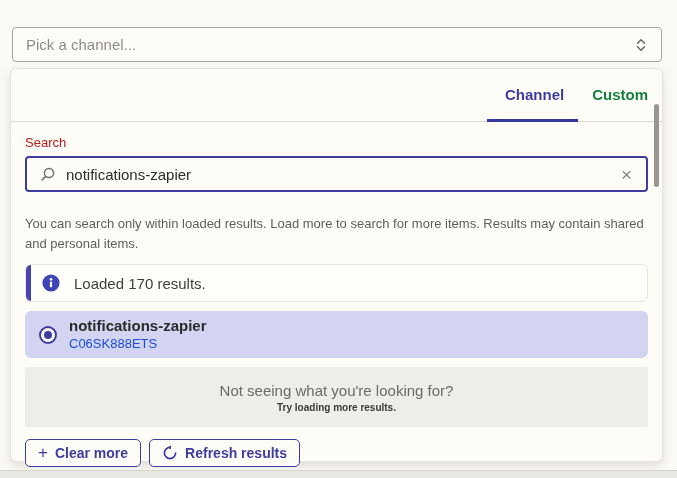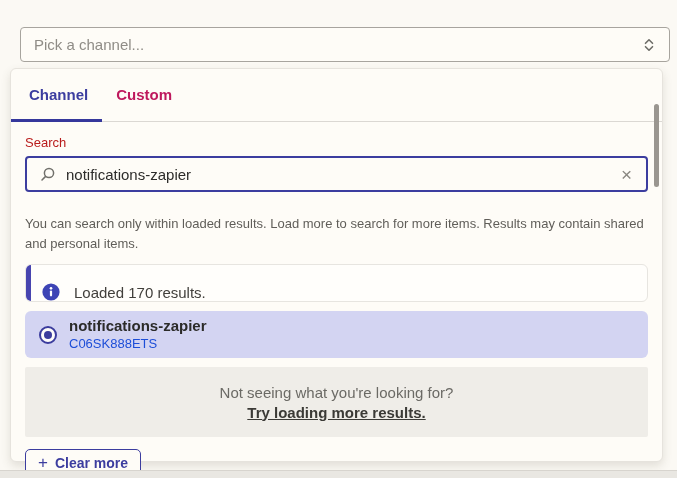--- a/index.html
+++ b/index.html
@@ -19,7 +19,7 @@
 
   
   .select{
-    position:absolute;left:20px;top:27px;width:650px;height:35px;box-sizing:border-box;
+    position:absolute;left:12px;top:27px;width:650px;height:35px;box-sizing:border-box;
     background:#FEFCF7;border:1px solid #A7A49E;border-radius:4px;
     display:flex;align-items:center;padding:0 12px 0 13px;cursor:pointer;
   }

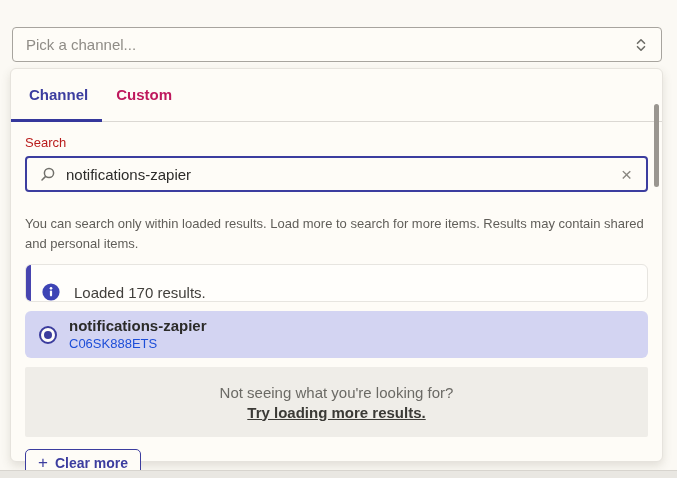--- a/index.html
+++ b/index.html
@@ -35,6 +35,7 @@
   .tabbar{
     display:flex;align-items:stretch;height:52px;border-bottom:1px solid #DBD8D3;
     border-radius:6px 6px 0 0;
+    justify-content:flex-end;
   }
   .tab{
     display:flex;align-items:center;padding:0 14px;font-size:15px;font-weight:bold;

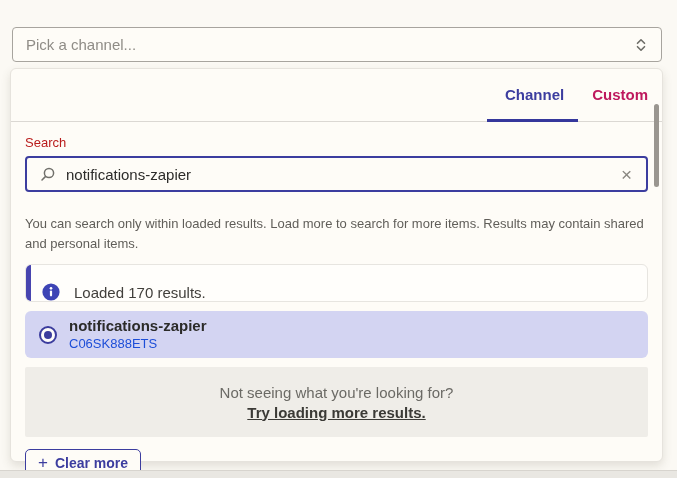--- a/index.html
+++ b/index.html
@@ -39,7 +39,7 @@
   }
   .tab{
     display:flex;align-items:center;padding:0 14px;font-size:15px;font-weight:bold;
-    color:#be185d;cursor:pointer;border-bottom:3px solid transparent;margin-bottom:-1px;
+    color:#15803d;cursor:pointer;border-bottom:3px solid transparent;margin-bottom:-1px;
   }
   .tab.active{color:#3C3D9F;border-bottom-color:#35379C;padding-left:18px;}
   .content{padding:0 14px;}

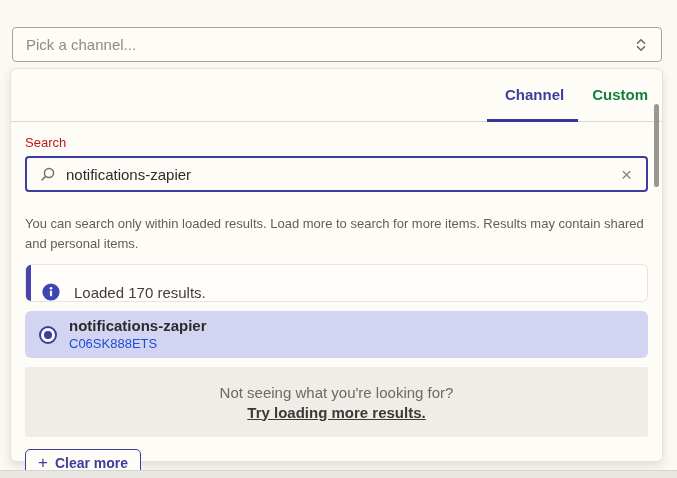--- a/index.html
+++ b/index.html
@@ -62,7 +62,7 @@
   .alert{
     position:relative;margin-top:11px;height:38px;box-sizing:border-box;
     background:#FFFEFB;border:1px solid #E7E5E0;border-radius:6px;
-    display:flex;align-items:flex-end;overflow:hidden;
+    display:flex;align-items:center;overflow:hidden;
   }
   .alert-bar{position:absolute;left:0;top:0;bottom:0;width:5px;background:#4744AF;border-radius:3px 0 0 3px;}
   .info-icon{width:18px;height:18px;margin-left:16px;flex:0 0 auto;}

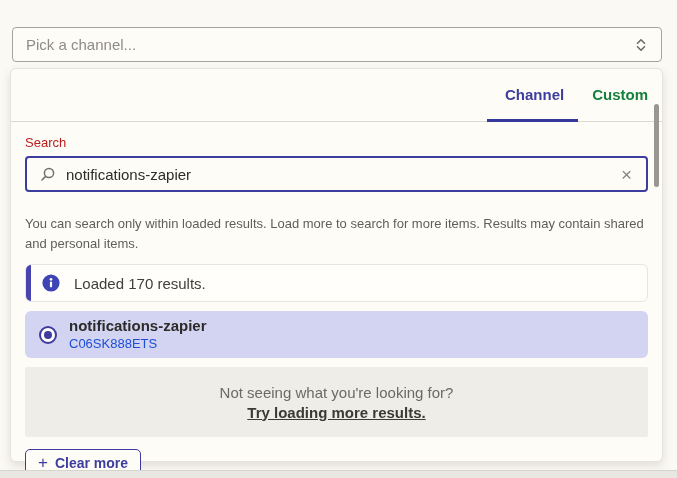--- a/index.html
+++ b/index.html
@@ -82,7 +82,7 @@
   .item-sub{font-size:13px;color:#1d4ed8;margin-top:2px;}
 
   .graybox{
-    margin-top:9px;height:70px;background:#EFEDE8;border-radius:2px;
+    margin-top:9px;height:60px;background:#EFEDE8;border-radius:2px;
     display:flex;flex-direction:column;align-items:center;justify-content:center;gap:3px;
   }
   .gb1{font-size:15px;color:#6B6A65;}

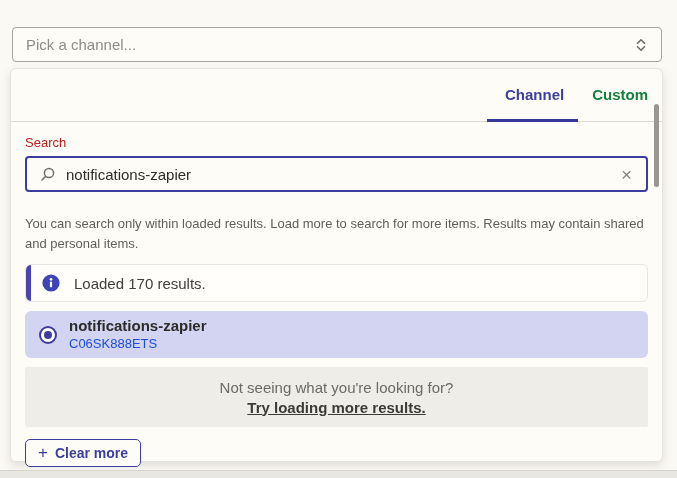--- a/index.html
+++ b/index.html
@@ -86,7 +86,7 @@
     display:flex;flex-direction:column;align-items:center;justify-content:center;gap:3px;
   }
   .gb1{font-size:15px;color:#6B6A65;}
-  .gb2{font-size:15px;font-weight:bold;color:#3B3A36;text-decoration:underline;}
+  .gb2{font-size:10px;font-weight:bold;color:#3B3A36;}
 
   .btnrow{margin-top:12px;display:flex;gap:8px;}
   .btn{

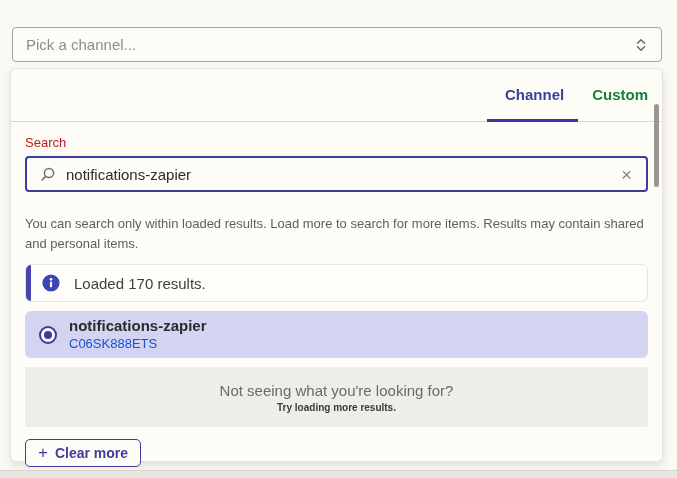--- a/index.html
+++ b/index.html
@@ -167,6 +167,13 @@
           <span class="plus">+</span>
           <span>Clear more</span>
         </button>
+        <button class="btn">
+          <svg viewBox="0 0 16 16">
+            <path d="M13.6 8 A5.6 5.6 0 1 1 8 2.4" fill="none" stroke="#3C3D9F" stroke-width="1.7" stroke-linecap="round"></path>
+            <polygon points="9,0.6 9,4.2 5.6,2.4" fill="#3C3D9F"></polygon>
+          </svg>
+          <span>Refresh results</span>
+        </button>
       </div>
 
     </div>

